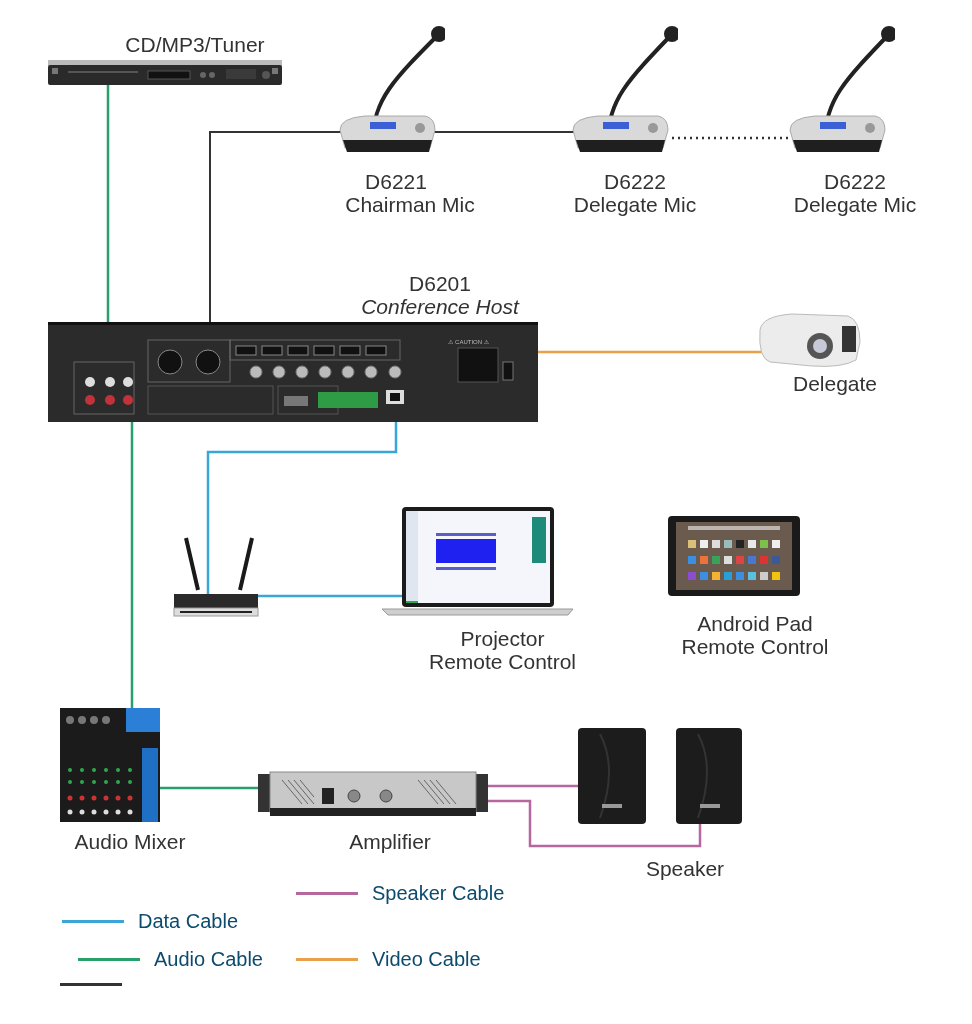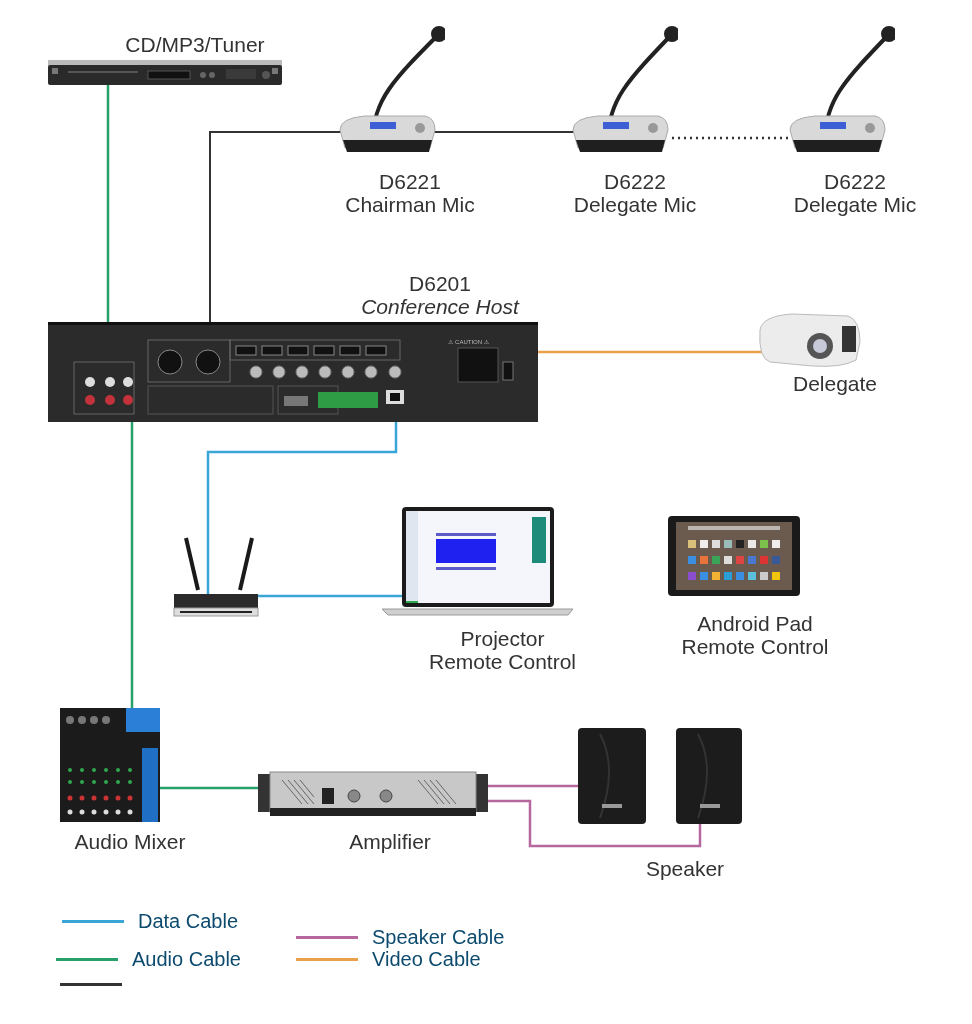--- a/index.html
+++ b/index.html
@@ -55,7 +55,7 @@
     <rect x="35" y="102" width="26" height="7" fill="#3c5fd6"></rect>
     <circle cx="85" cy="108" r="5" fill="#999"></circle>
   </svg>
-  <div class="lbl" style="left:305px;top:170px;width:170px;">D6221</div>
+  <div class="lbl" style="left:291px;top:170px;width:170px;">D6221</div>
   <div class="lbl" style="left:305px;top:193px;width:170px;">Chairman Mic</div>
 </div>
 

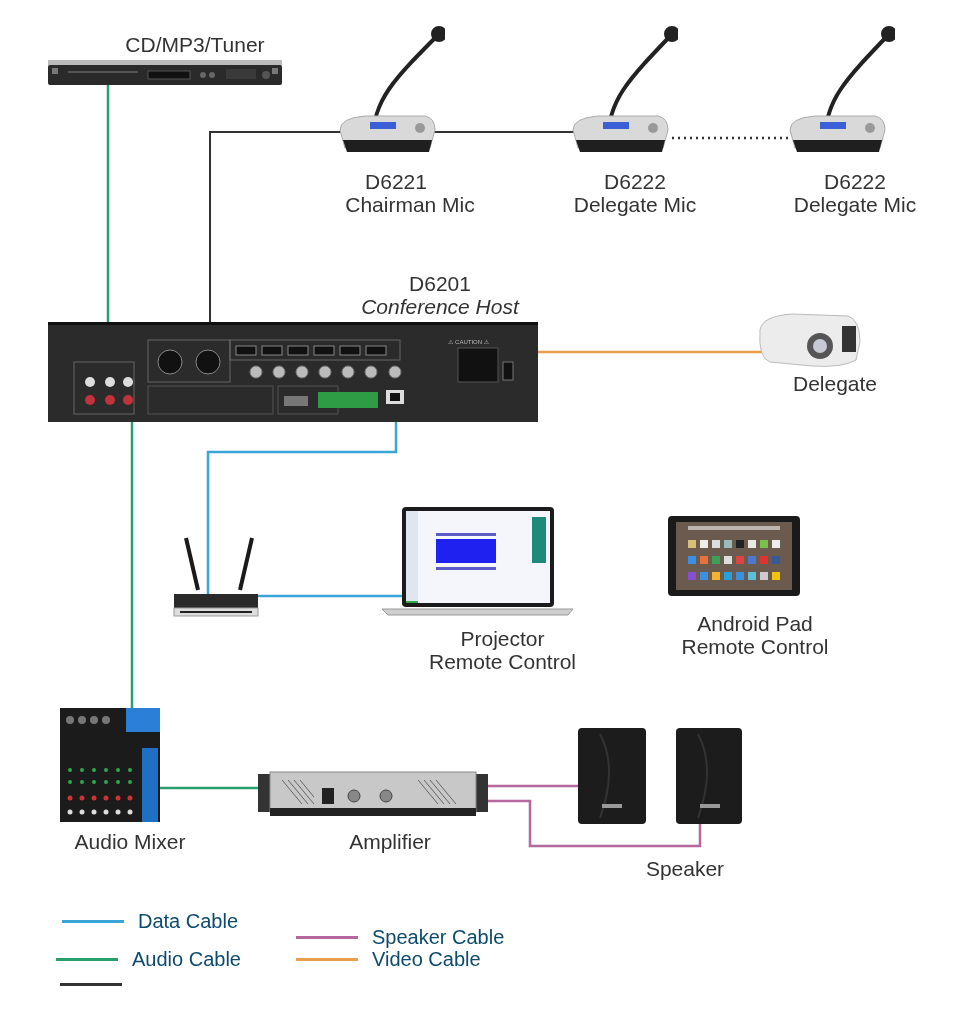--- a/index.html
+++ b/index.html
@@ -275,7 +275,7 @@
     <span class="leg-line" style="background:#3aa6d8"></span>
     <span>Data Cable</span>
   </div>
-  <div class="leg-row" style="left:296px;top:926px;text-align:right;">
+  <div class="leg-row" style="left:296px;top:882px;text-align:right;">
     <span class="leg-line" style="background:#b5679e"></span>
     <span>Speaker Cable</span>
   </div>

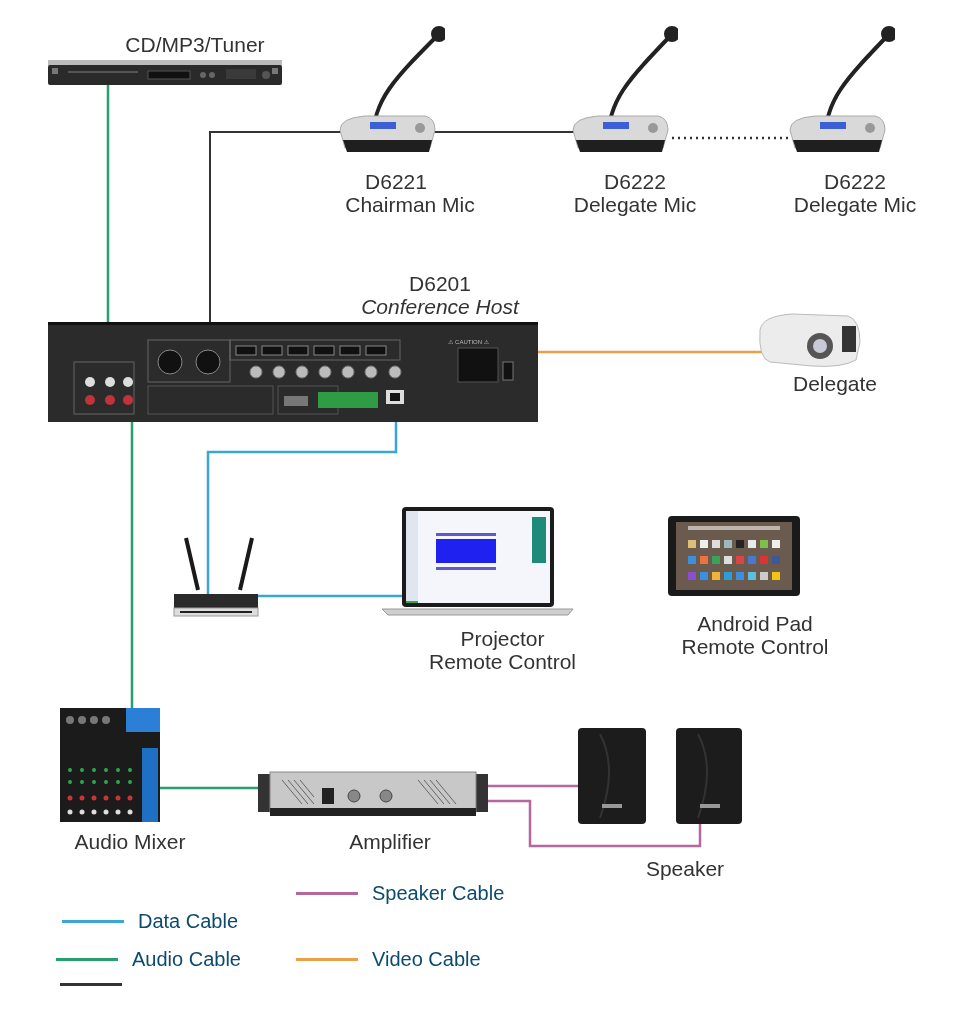--- a/index.html
+++ b/index.html
@@ -279,7 +279,7 @@
     <span class="leg-line" style="background:#b5679e"></span>
     <span>Speaker Cable</span>
   </div>
-  <div class="leg-row" style="left:56px;top:948px;justify-content:flex-end;">
+  <div class="leg-row" style="left:78px;top:948px;justify-content:flex-end;">
     <span class="leg-line" style="background:#27a06b"></span>
     <span>Audio Cable</span>
   </div>

